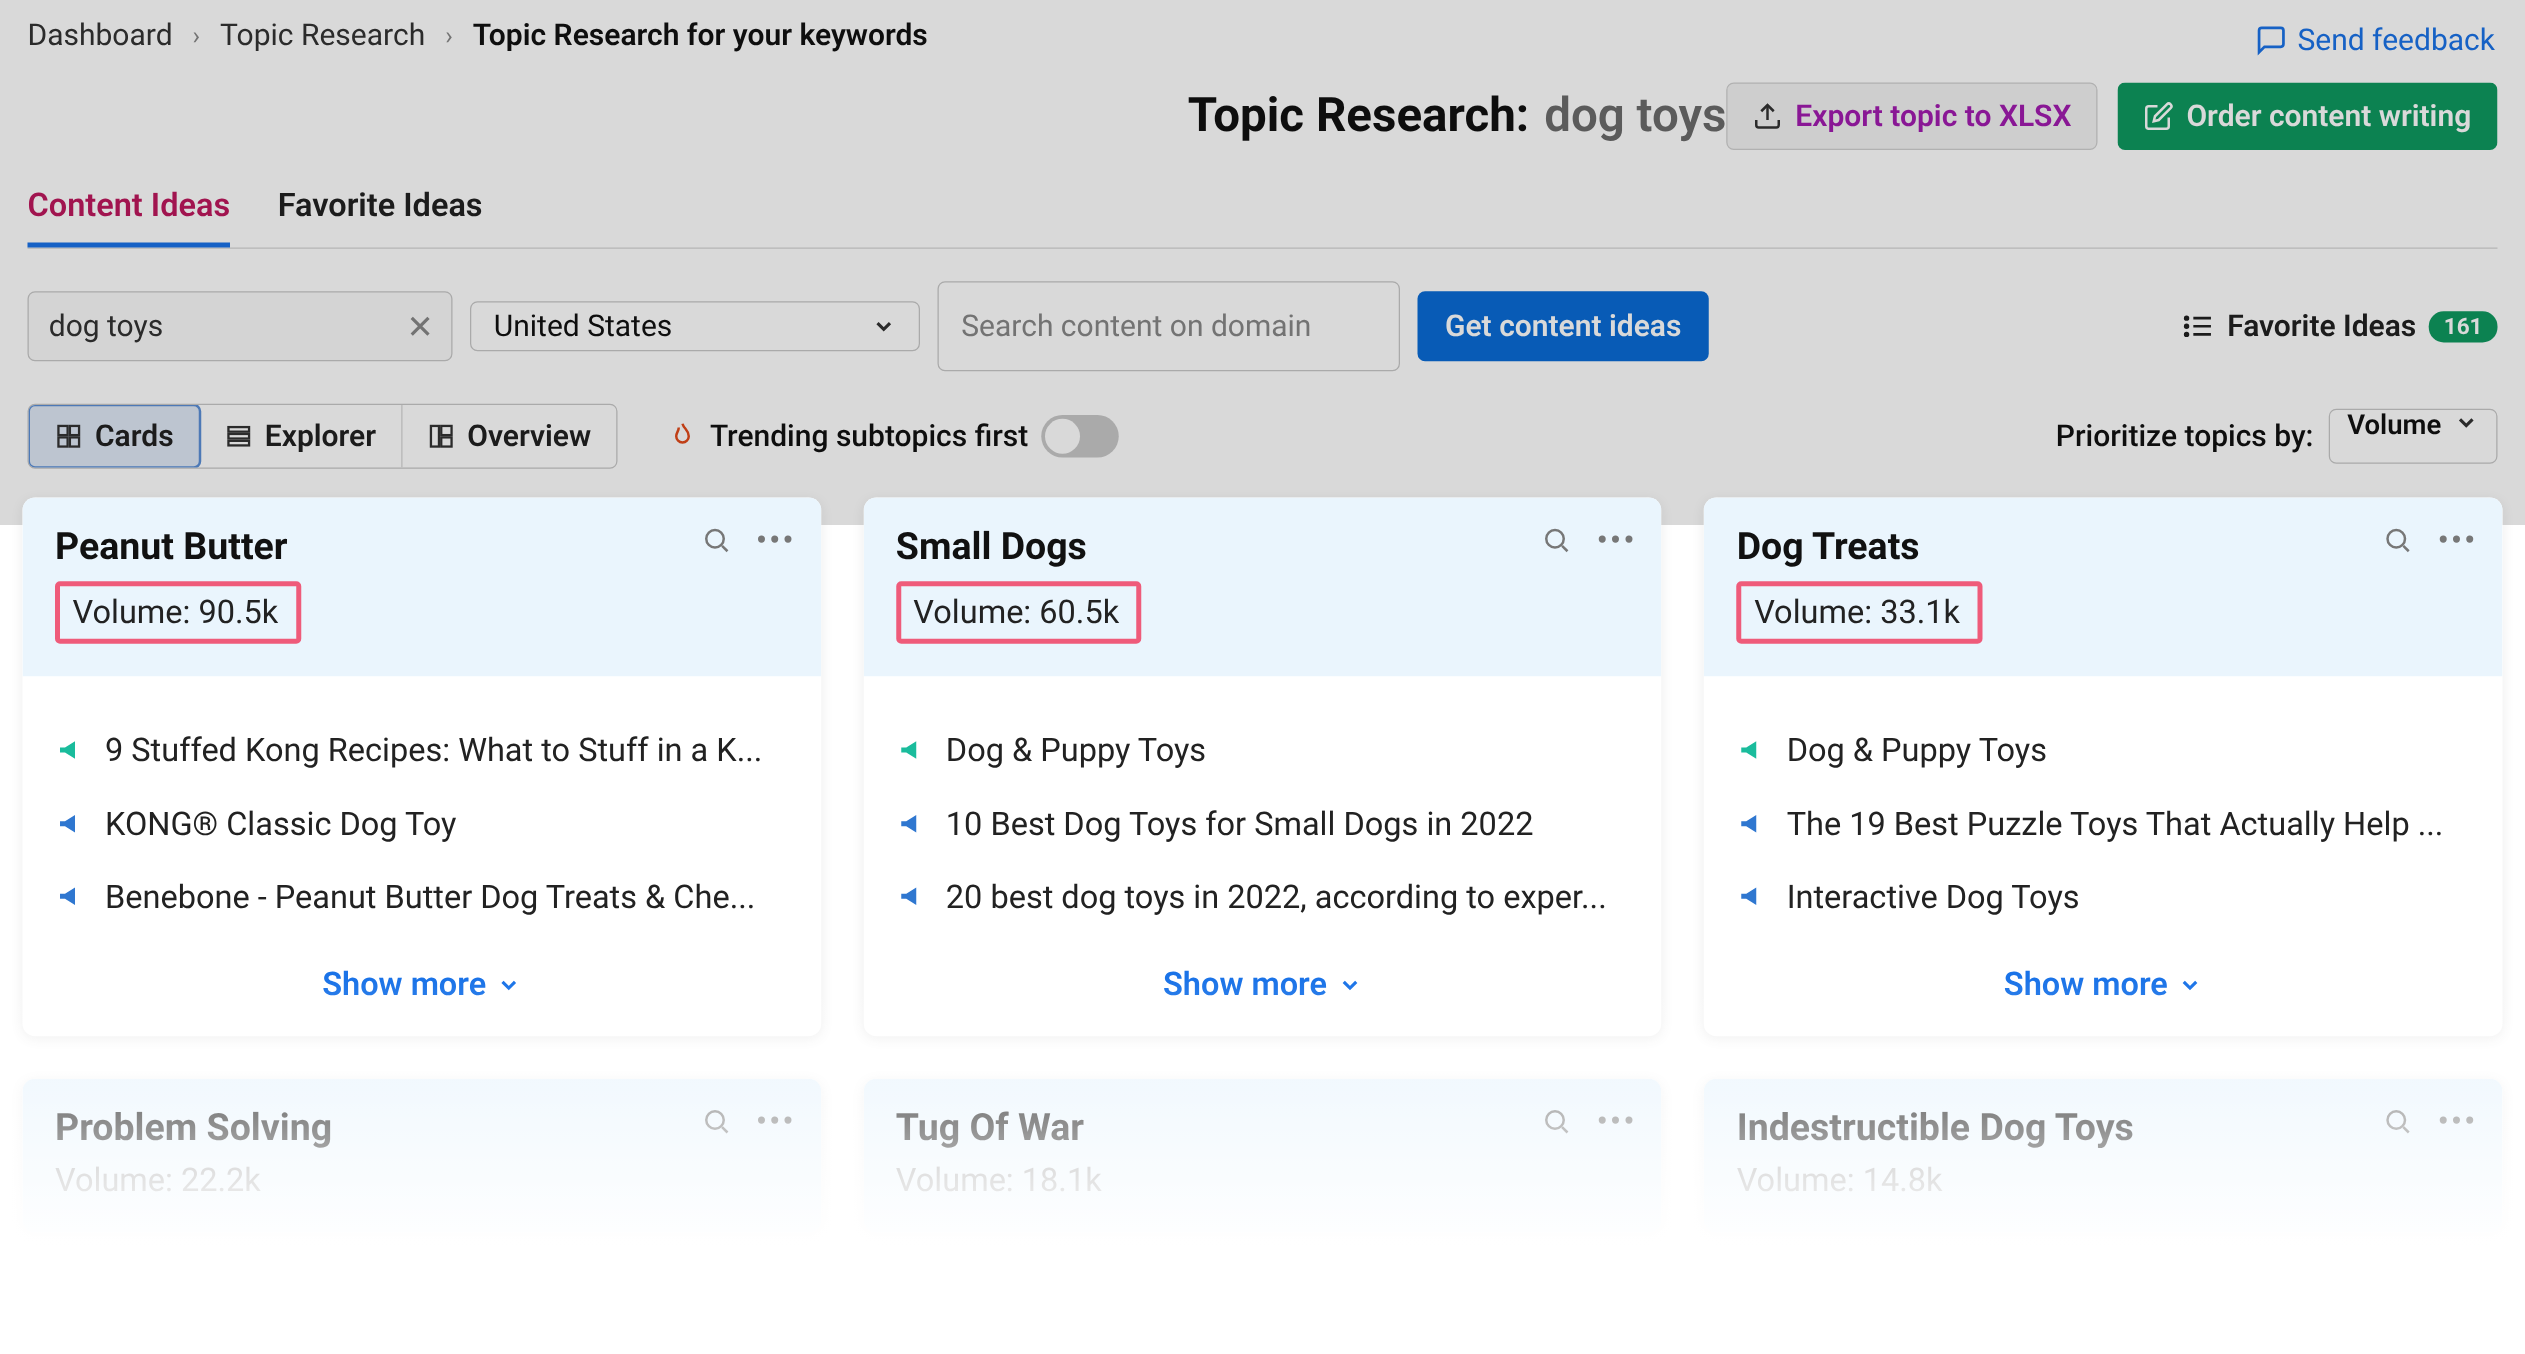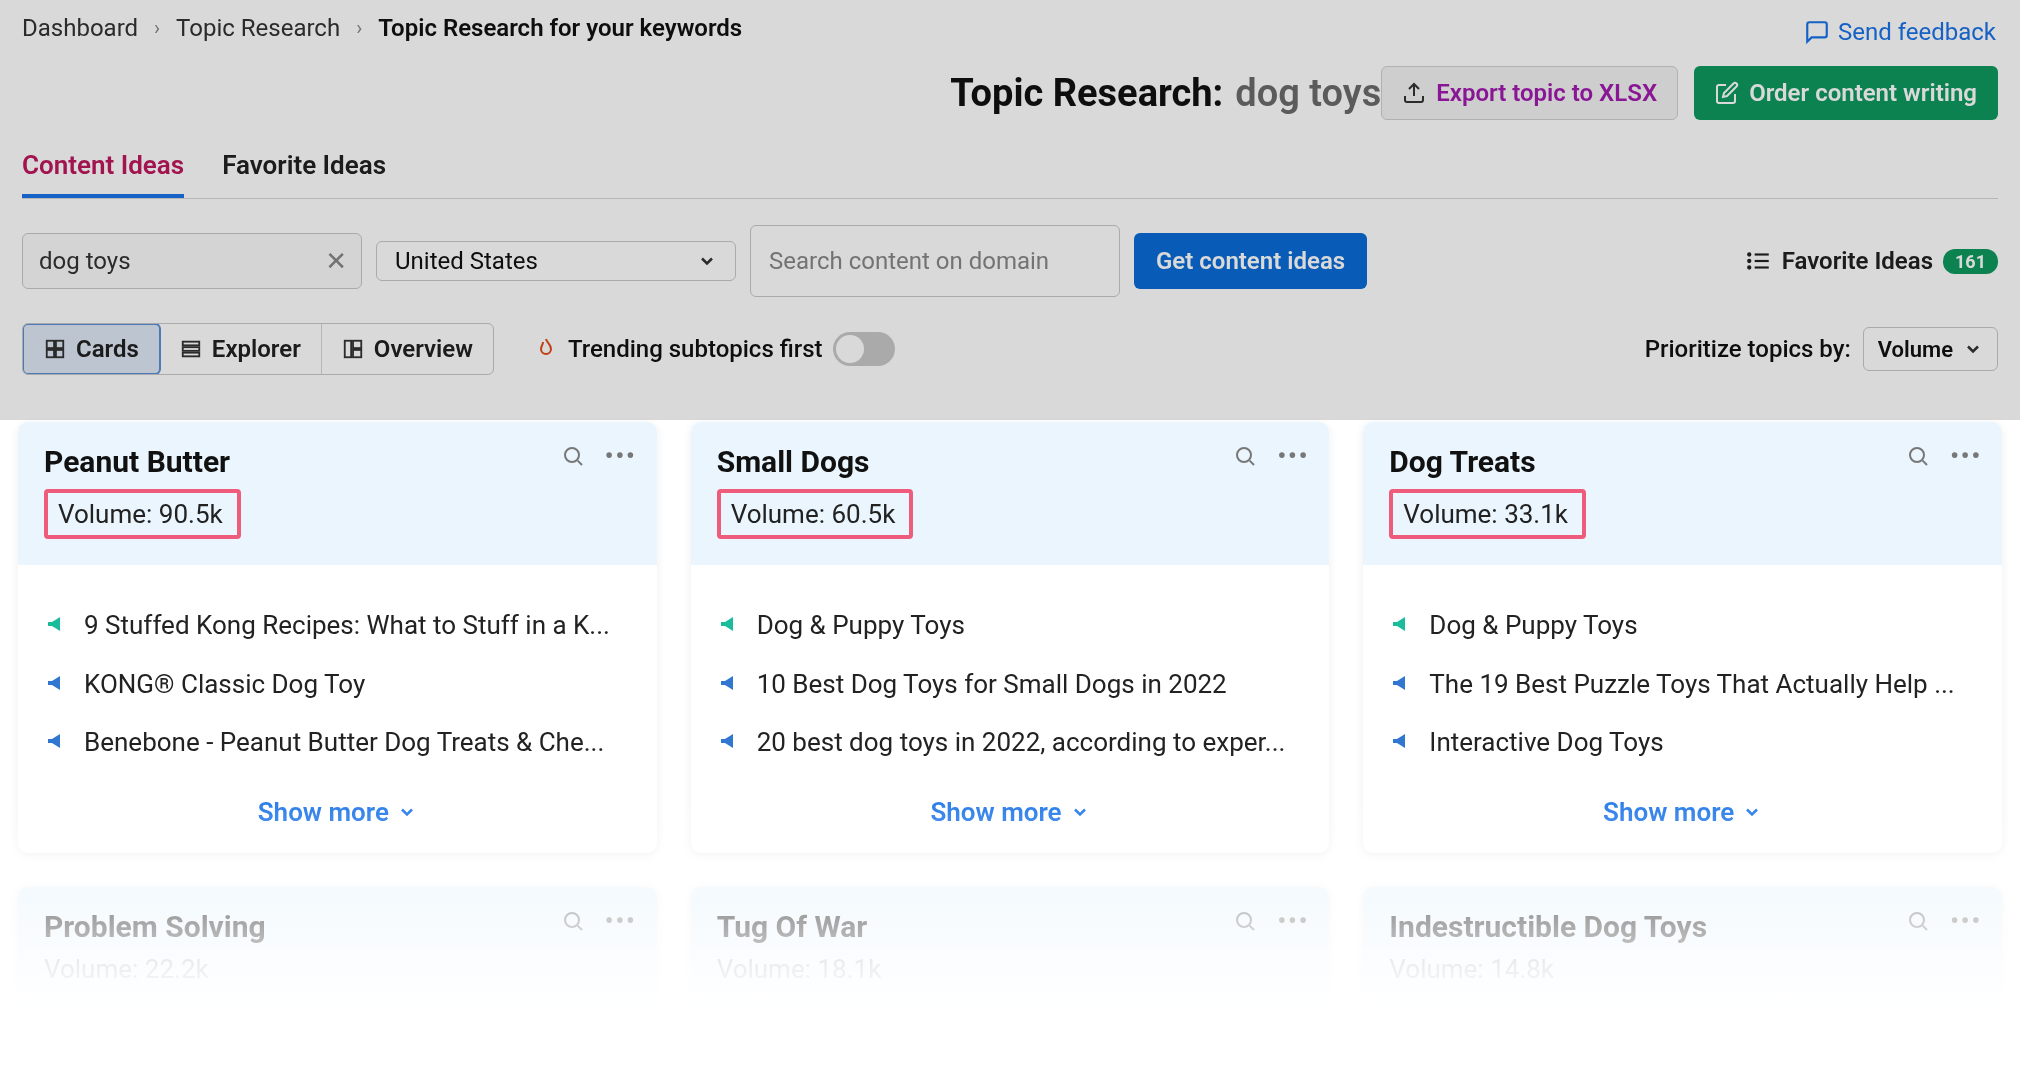--- a/index.html
+++ b/index.html
@@ -39,7 +39,7 @@
   .switch { width: 62px; height: 34px; border-radius: 17px; background: #c8c8c8; position: relative; cursor: pointer; }
   .switch::after { content: ""; position: absolute; left: 3px; top: 3px; width: 28px; height: 28px; border-radius: 50%; background: #fff; }
   .prioritize { margin-left: auto; display: flex; align-items: center; gap: 12px; font-size: 24px; font-weight: 500; }
-  .prio-select { height: 44px; border: 1px solid #c8c8c8; border-radius: 6px; padding: 0 14px; display: flex; align-items: center; gap: 10px; font-size: 22px; font-weight: 600; cursor: pointer; background: #fff; }
+  .prio-select { height: 44px; border: 1px solid #c8c8c8; border-radius: 6px; padding: 0 14px; display: flex; gap: 10px; font-size: 22px; font-weight: 600; cursor: pointer; background: #fff; }
 
   .cards-zone { position: relative; z-index: 10; margin-top: 47px; padding: 0 18px; display: grid; grid-template-columns: repeat(3, 1fr); gap: 34px; }
   .card { background: #fff; border-radius: 10px; box-shadow: 0 2px 10px rgba(0,0,0,0.07); overflow: hidden; display: flex; flex-direction: column; }

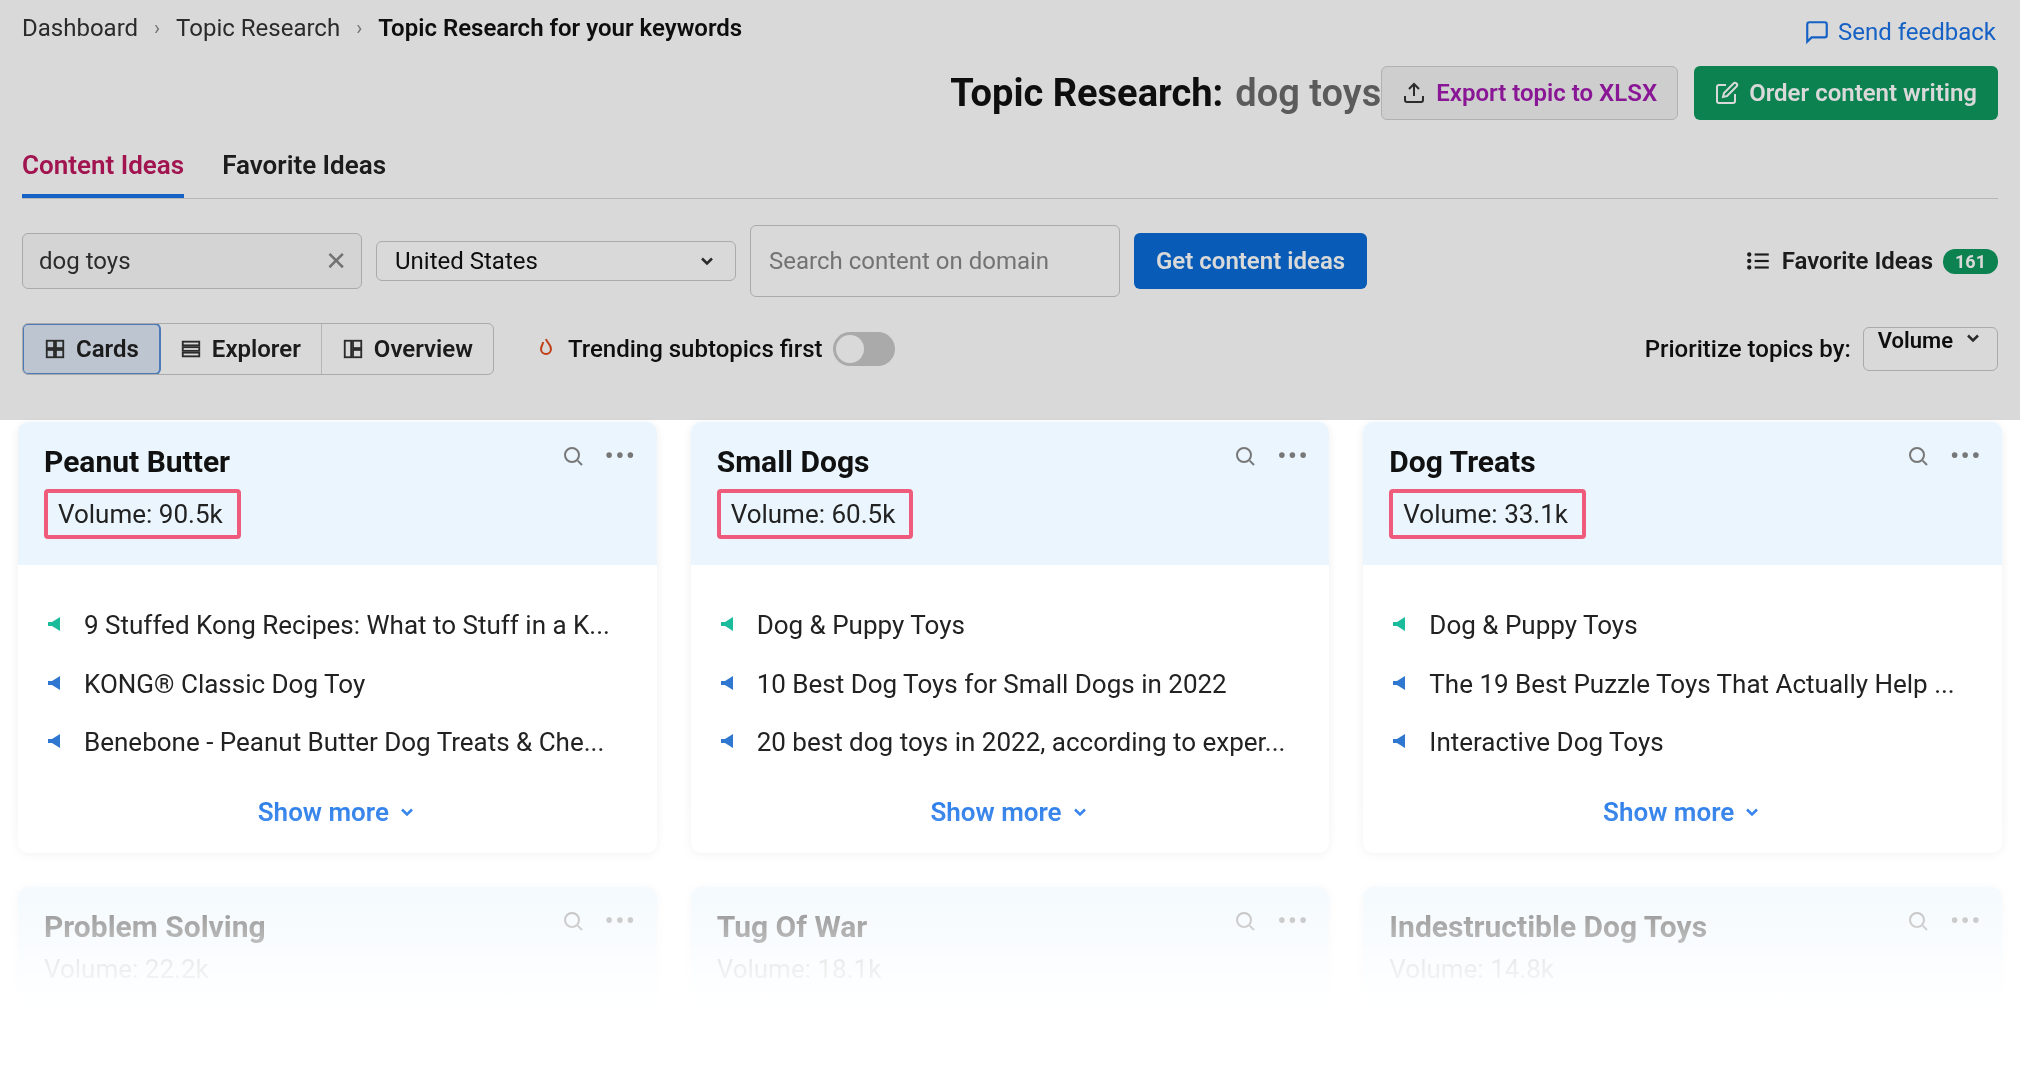--- a/index.html
+++ b/index.html
@@ -41,7 +41,7 @@
   .prioritize { margin-left: auto; display: flex; align-items: center; gap: 12px; font-size: 24px; font-weight: 500; }
   .prio-select { height: 44px; border: 1px solid #c8c8c8; border-radius: 6px; padding: 0 14px; display: flex; gap: 10px; font-size: 22px; font-weight: 600; cursor: pointer; background: #fff; }
 
-  .cards-zone { position: relative; z-index: 10; margin-top: 47px; padding: 0 18px; display: grid; grid-template-columns: repeat(3, 1fr); gap: 34px; }
+  .cards-zone { position: relative; z-index: 10; margin-top: 23px; padding: 0 18px; display: grid; grid-template-columns: repeat(3, 1fr); gap: 34px; }
   .card { background: #fff; border-radius: 10px; box-shadow: 0 2px 10px rgba(0,0,0,0.07); overflow: hidden; display: flex; flex-direction: column; }
   .card-head { background: #eaf5fd; padding: 22px 26px 26px 26px; position: relative; }
   .card-title { font-size: 30px; font-weight: 700; color: #111; }

